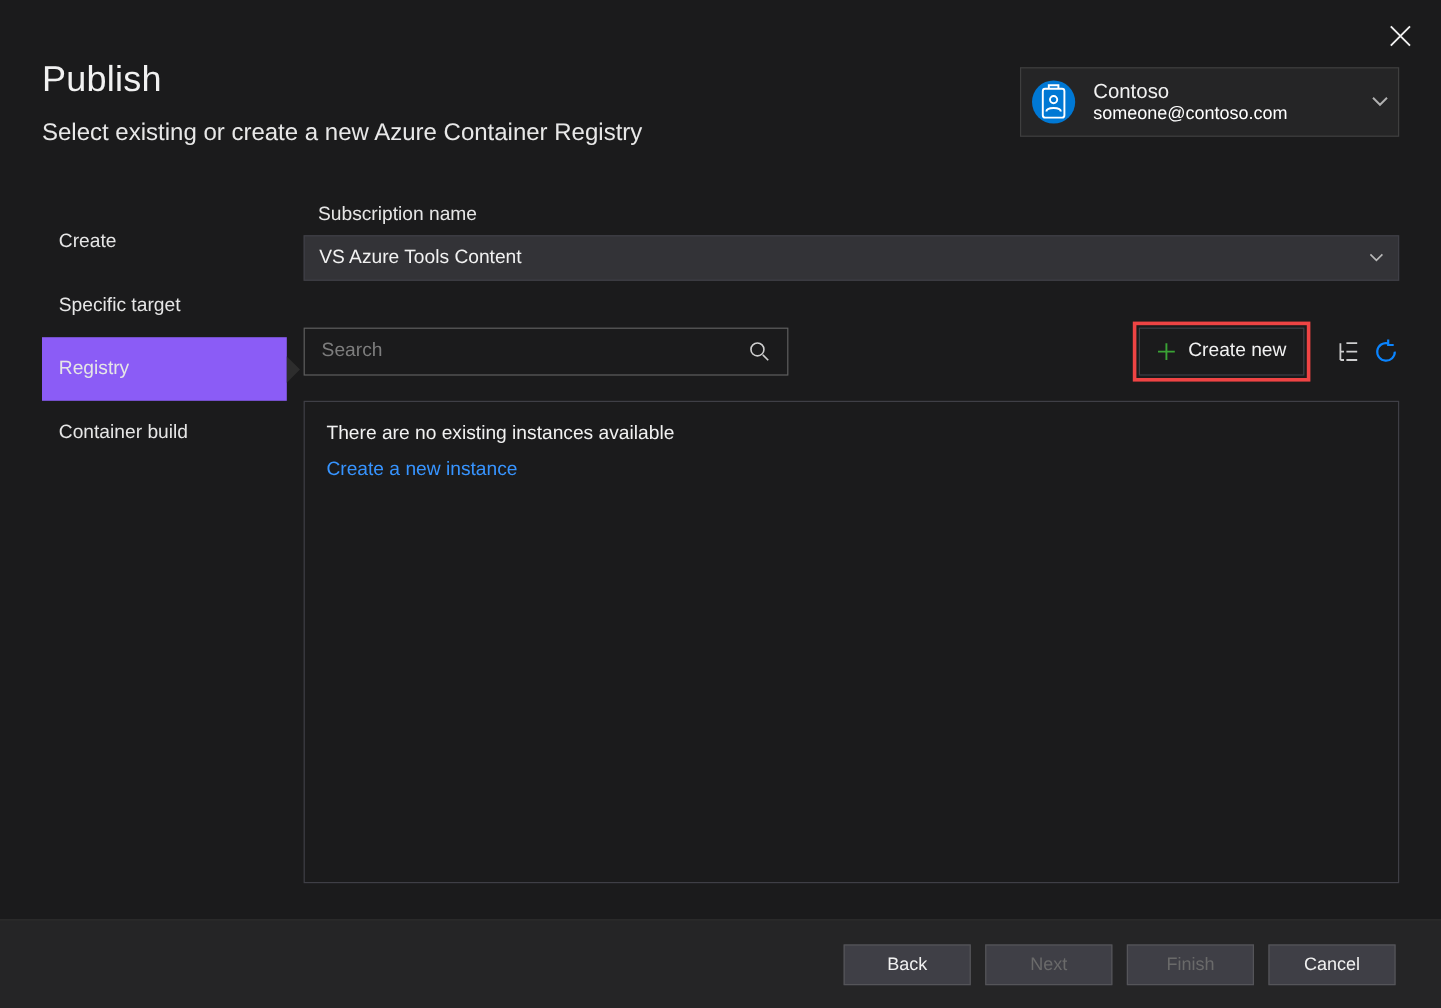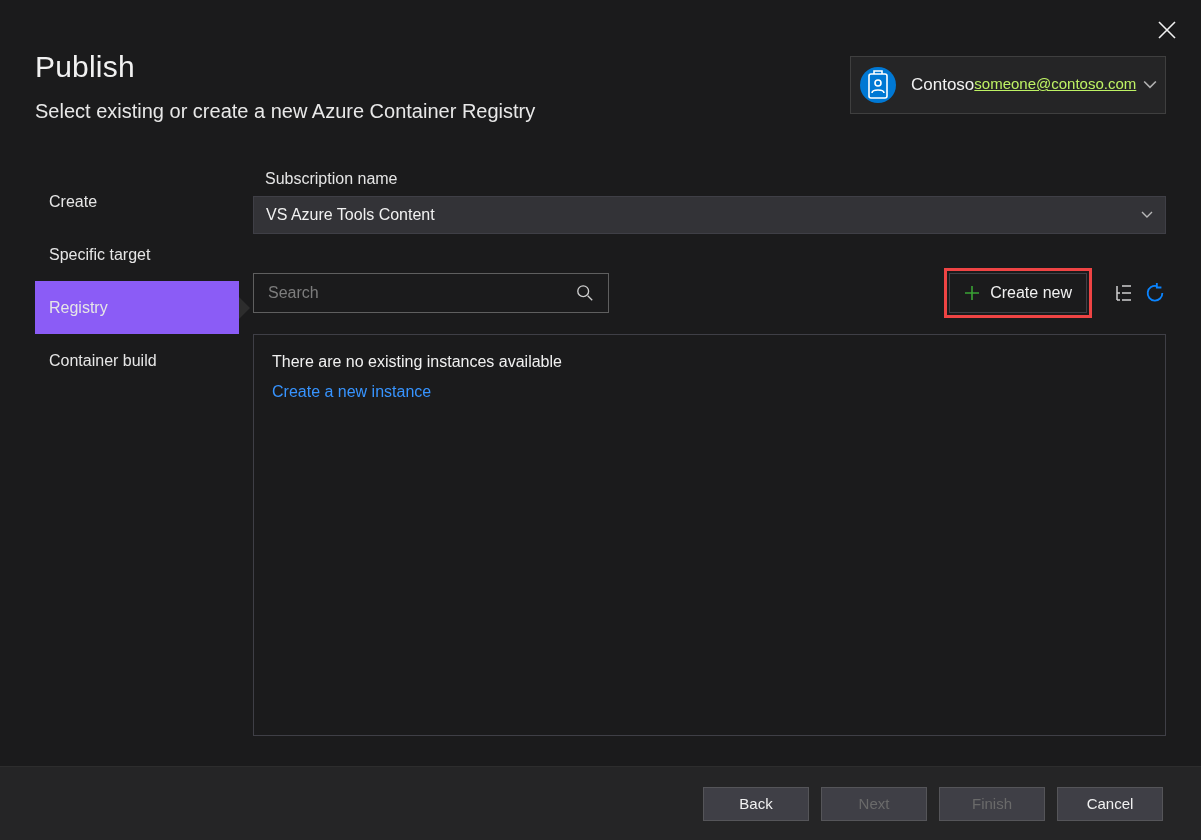--- a/index.html
+++ b/index.html
@@ -15,7 +15,7 @@
 
   .account { position: absolute; top: 56px; right: 35px; width: 316px; height: 58px; border: 1px solid #3f3f3f; background: #252526; display: flex; align-items: center; padding: 6px 8px; cursor: pointer; }
   .account-icon { width: 38px; height: 38px; margin-right: 14px; }
-  .account-text { flex: 1; display: flex; flex-direction: row; line-height: 1.15; }
+  .account-text { flex: 1; display: flex; flex-direction: column; line-height: 1.15; }
   .account-name { font-size: 17px; color: #f2f2f2; }
   .account-email { font-size: 15px; color: #bef264; text-decoration: underline; }
   .account-caret { width: 14px; height: 14px; color: #b0b0b0; }

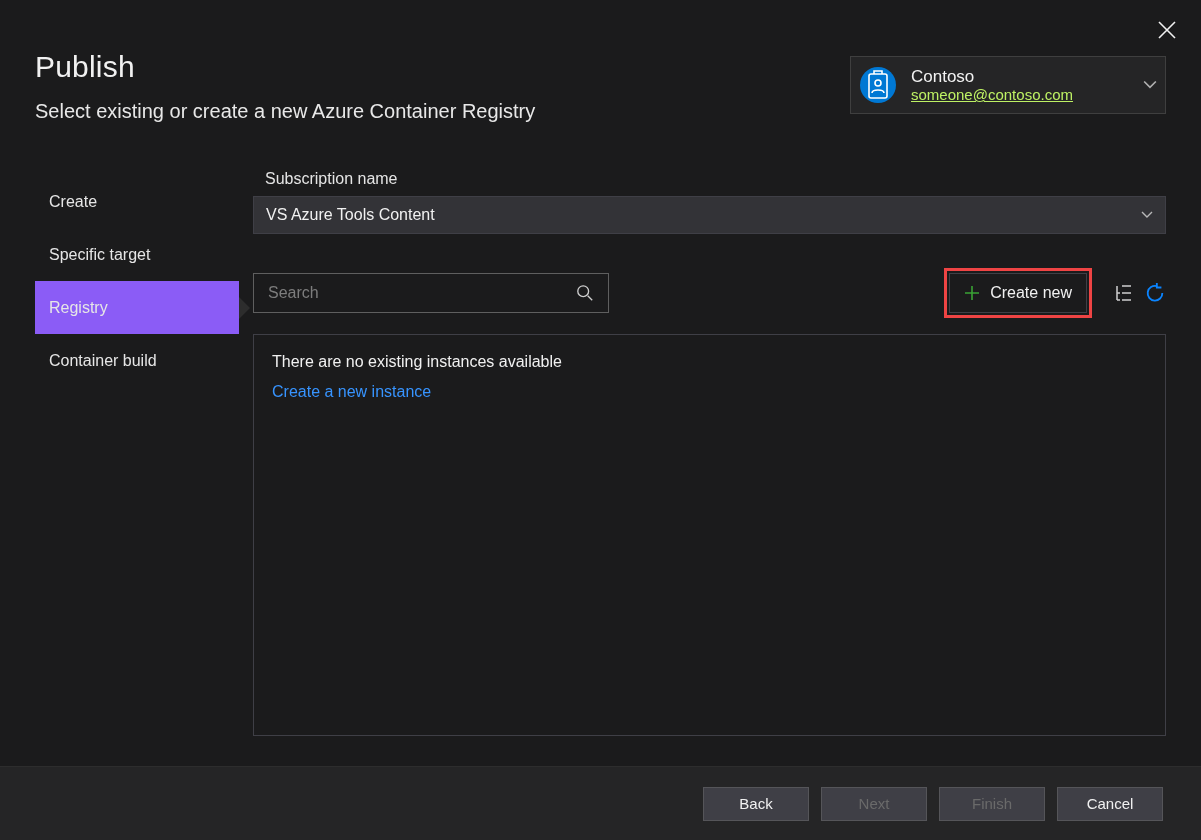--- a/index.html
+++ b/index.html
@@ -17,7 +17,7 @@
   .account-icon { width: 38px; height: 38px; margin-right: 14px; }
   .account-text { flex: 1; display: flex; flex-direction: column; line-height: 1.15; }
   .account-name { font-size: 17px; color: #f2f2f2; }
-  .account-email { font-size: 15px; color: #bef264; text-decoration: underline; }
+  .account-email { font-size: 15px; color: #ffffff; }
   .account-caret { width: 14px; height: 14px; color: #b0b0b0; }
 
   .sidebar { position: absolute; left: 35px; top: 175px; width: 204px; }

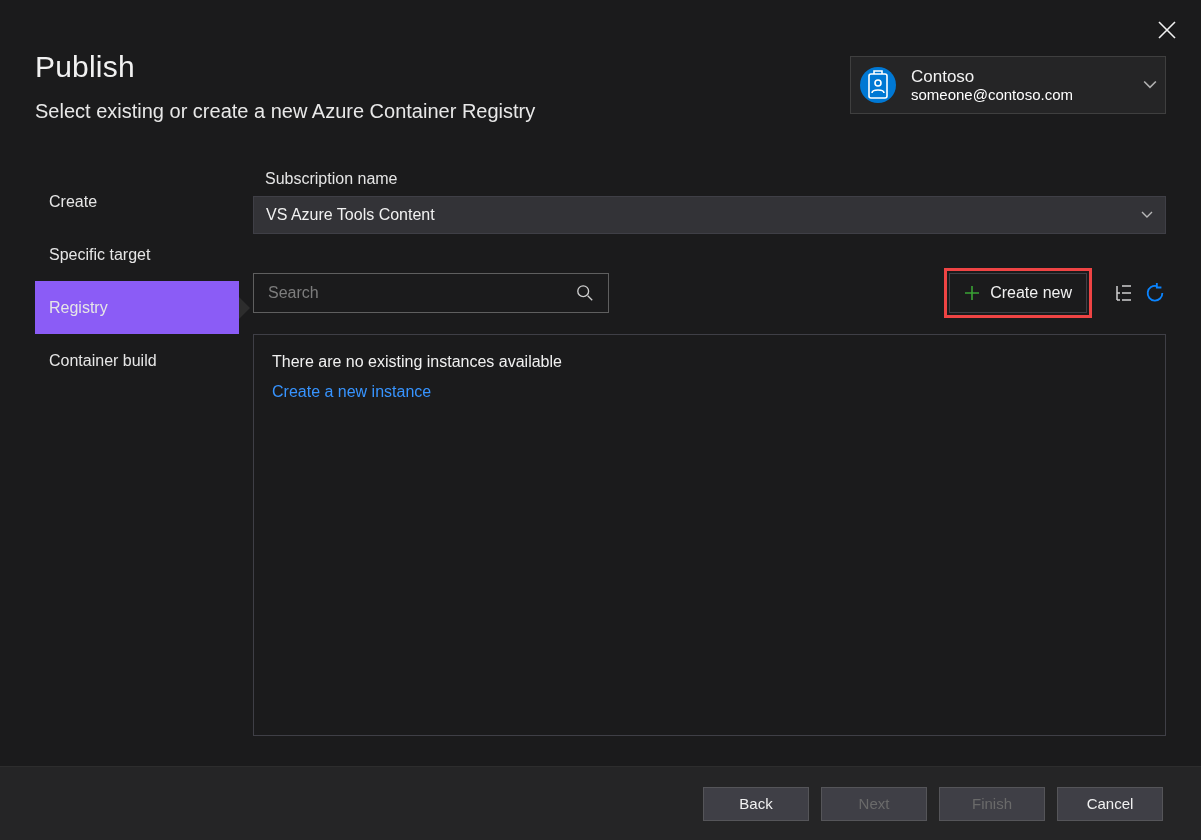--- a/index.html
+++ b/index.html
@@ -35,7 +35,7 @@
   .combo .caret { margin-left: auto; width: 12px; height: 12px; color: #b8b8b8; }
 
   .toolbar { display: flex; align-items: center; margin-top: 34px; }
-  .searchbox { width: 356px; height: 40px; border: 1px solid #5f5f5f; display: flex; align-items: center; padding: 0 14px; background: #1b1b1c; gap: 20px; }
+  .searchbox { width: 404px; height: 40px; border: 1px solid #5f5f5f; display: flex; align-items: center; padding: 0 14px; background: #1b1b1c; gap: 20px; }
   .search-input { flex: 1; background: transparent; border: none; outline: none; color: #f1f1f1; font-size: 16px; font-family: inherit; }
   .search-input::placeholder { color: #7d7d7d; }
   .search-icon { width: 18px; height: 18px; color: #cfcfcf; }

